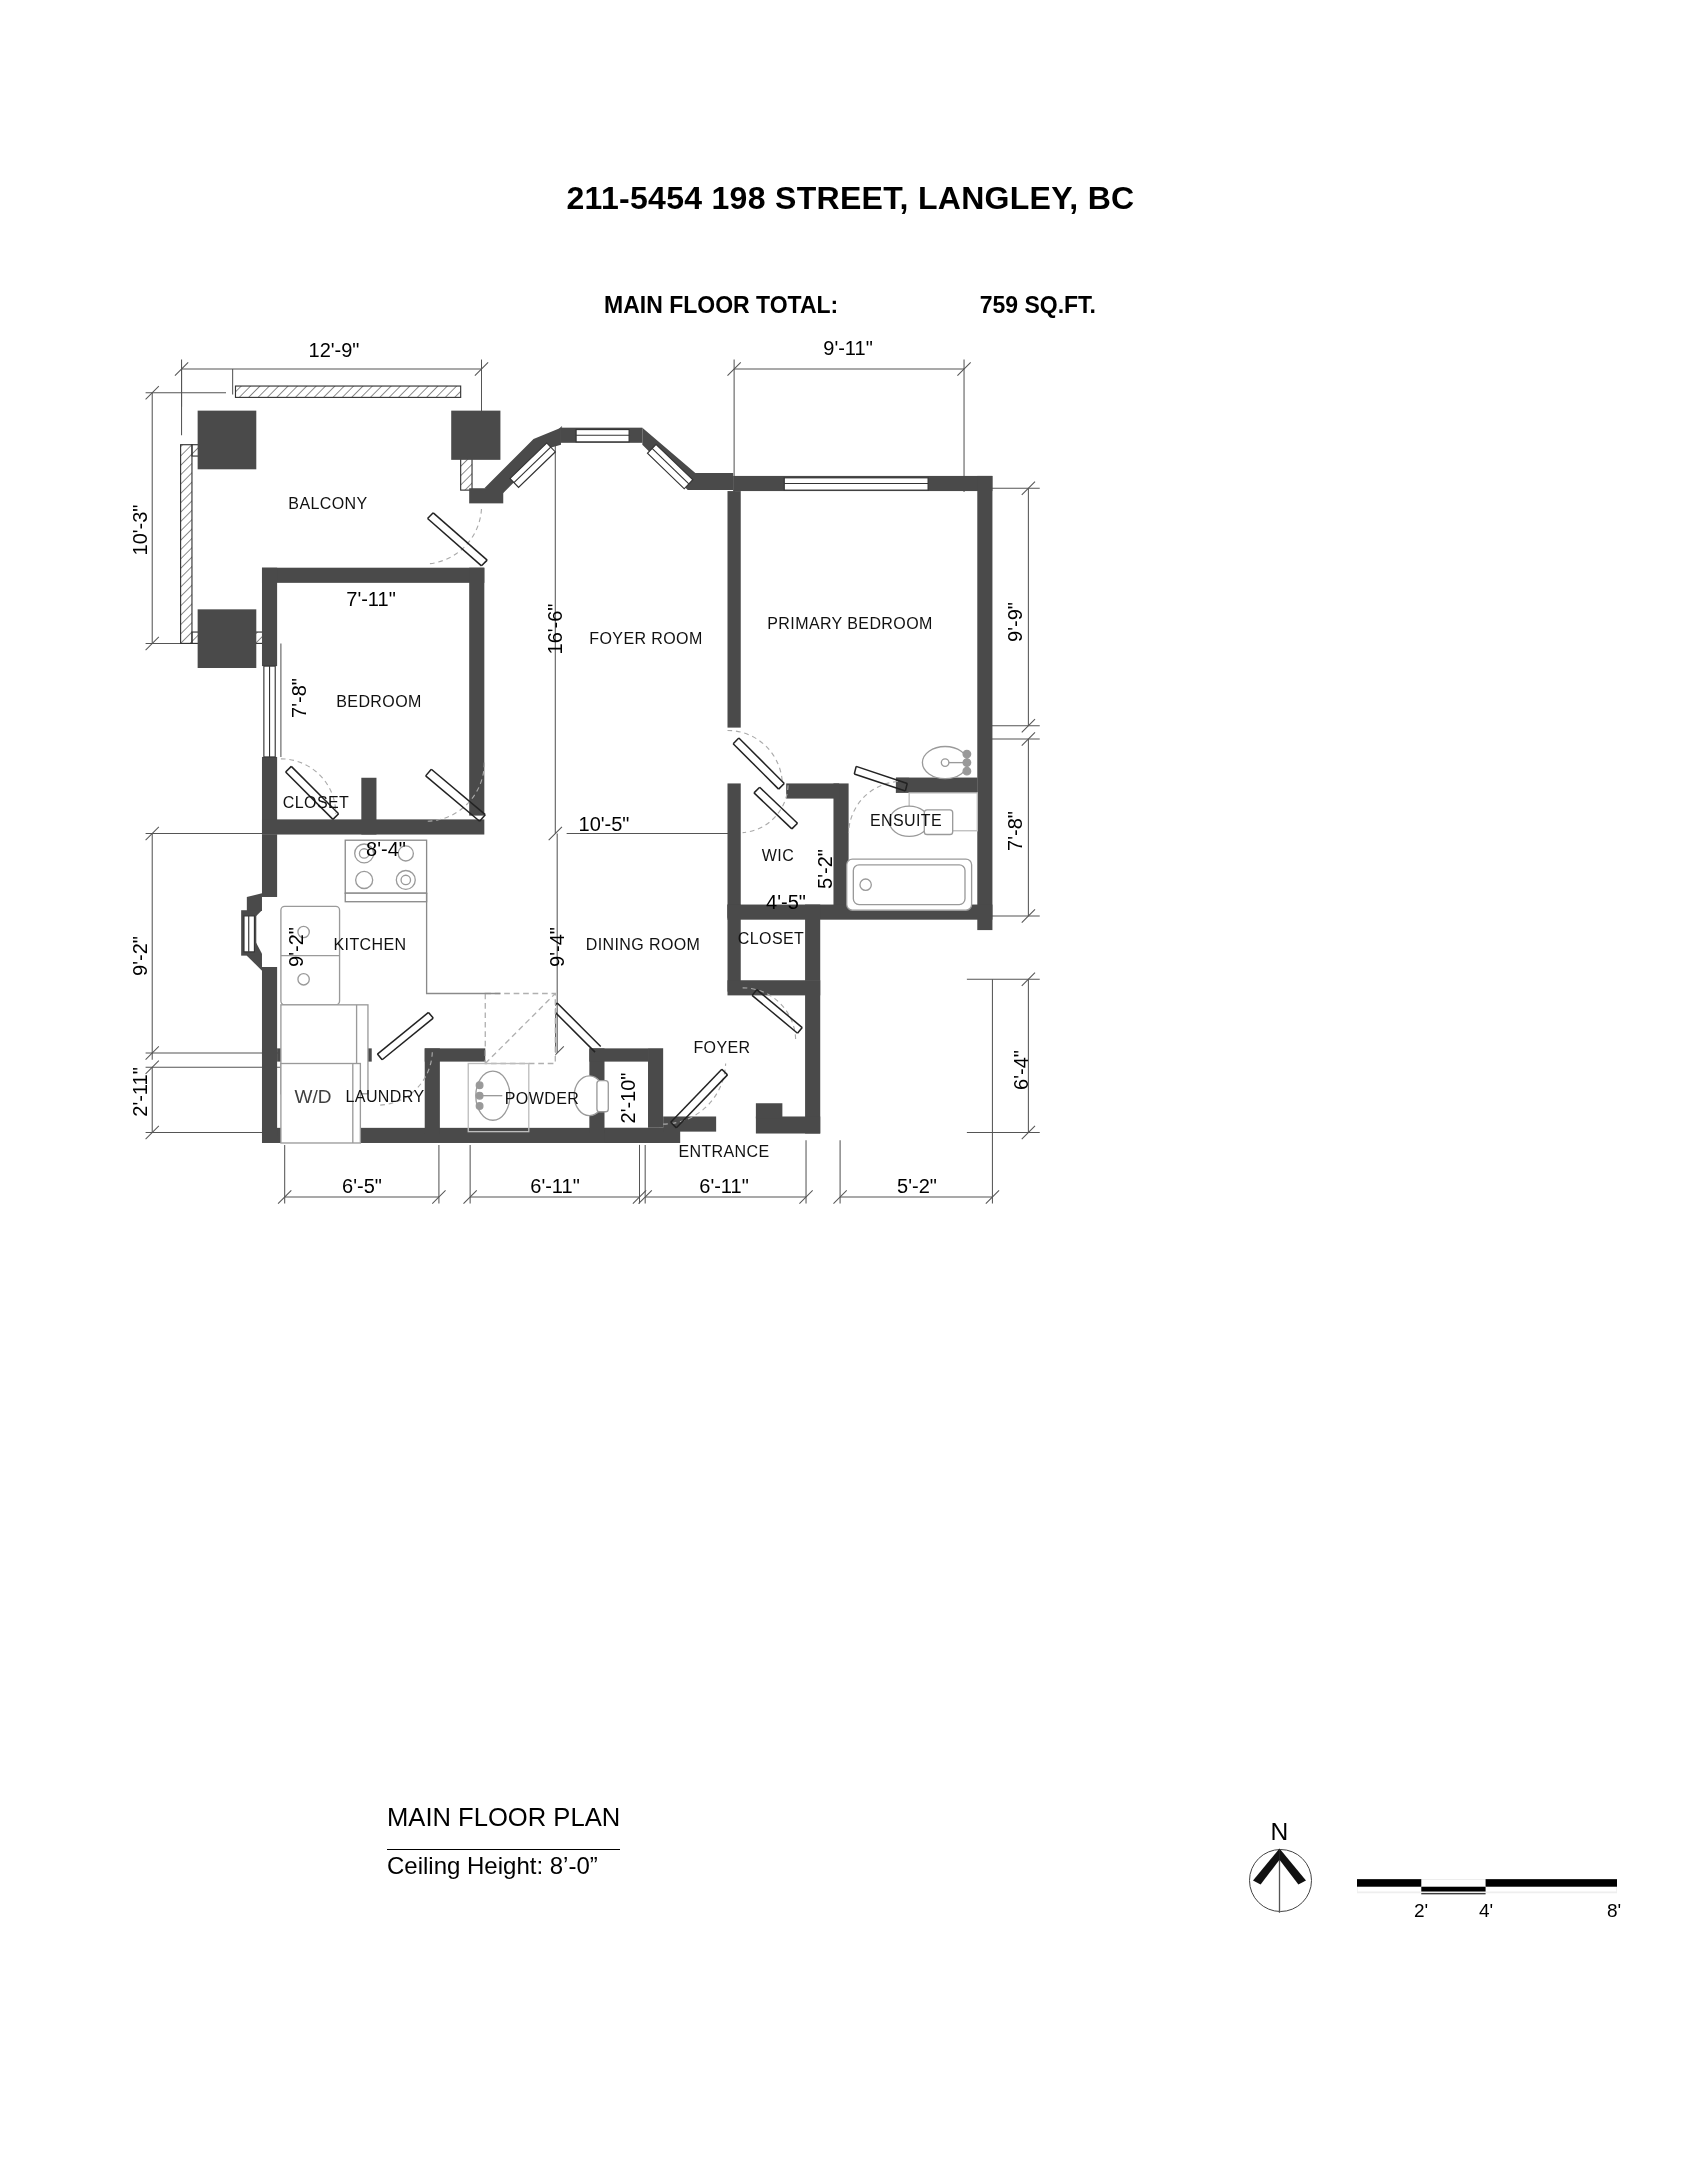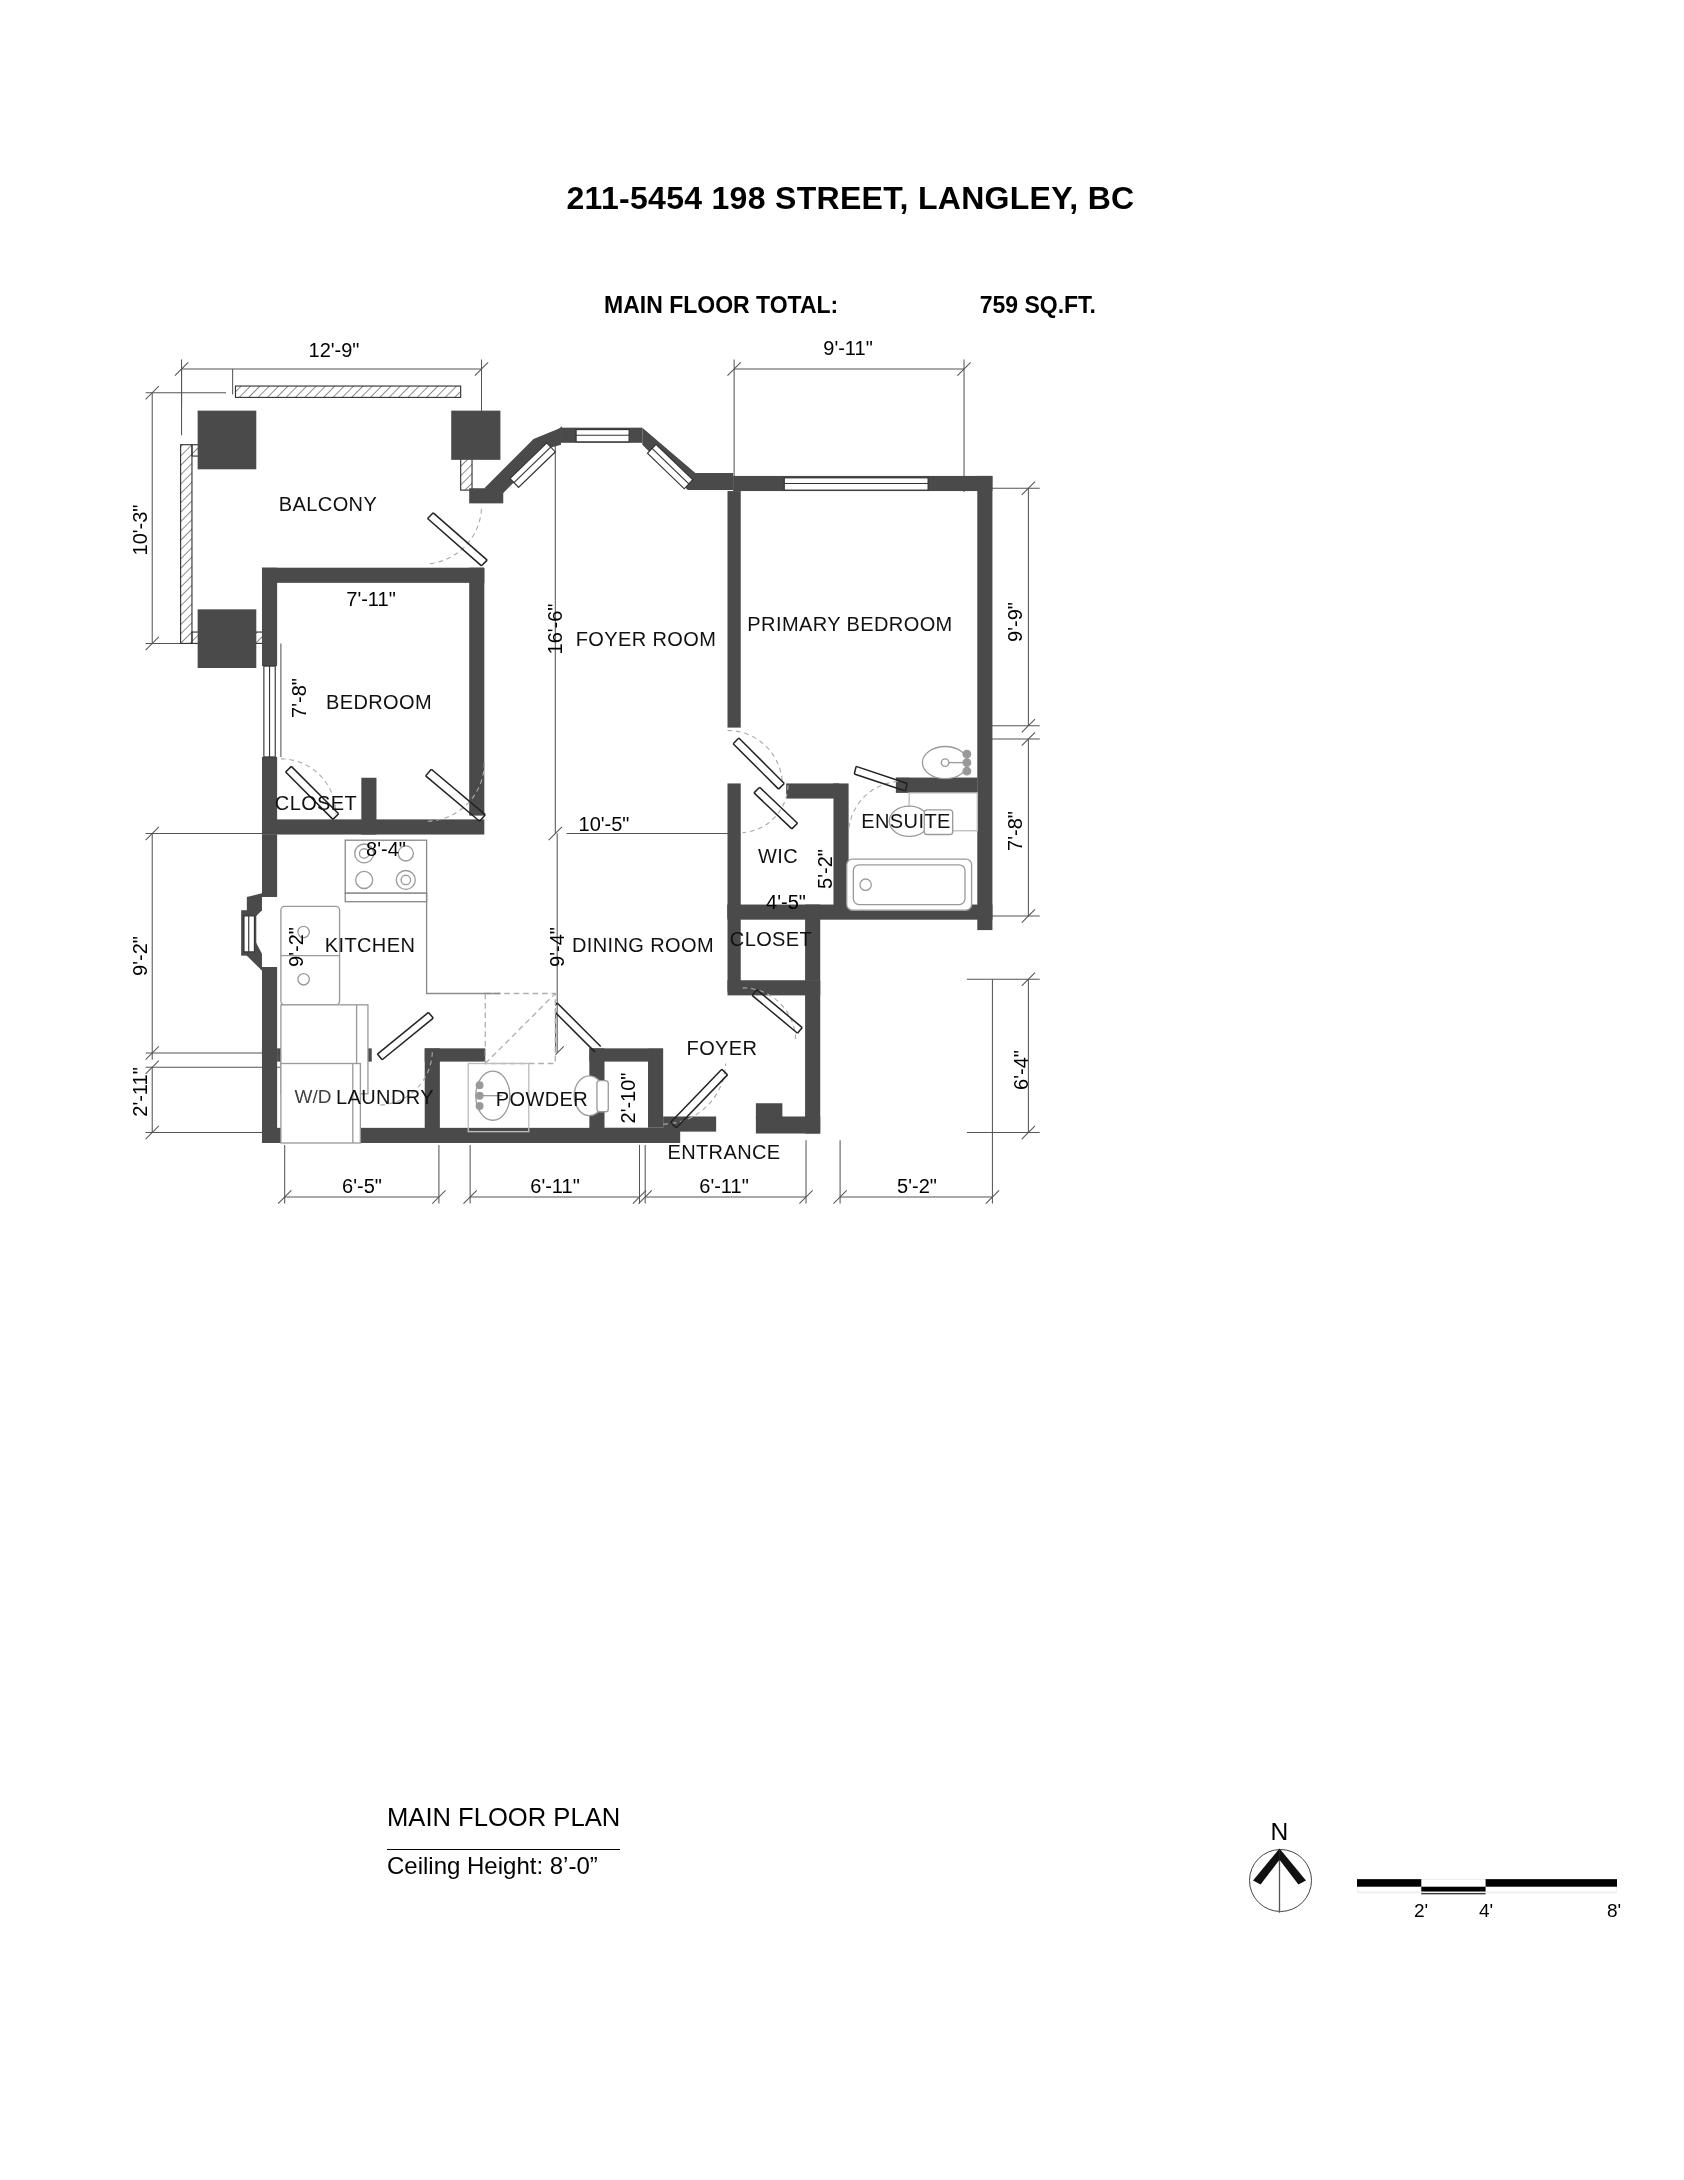--- a/index.html
+++ b/index.html
@@ -110,7 +110,7 @@
   }
   .room-label {
     position: absolute;
-    font-size: 20px;
+    font-size: 16px;
     letter-spacing: 0.4px;
     white-space: nowrap;
     transform: translate(-50%, -50%);

